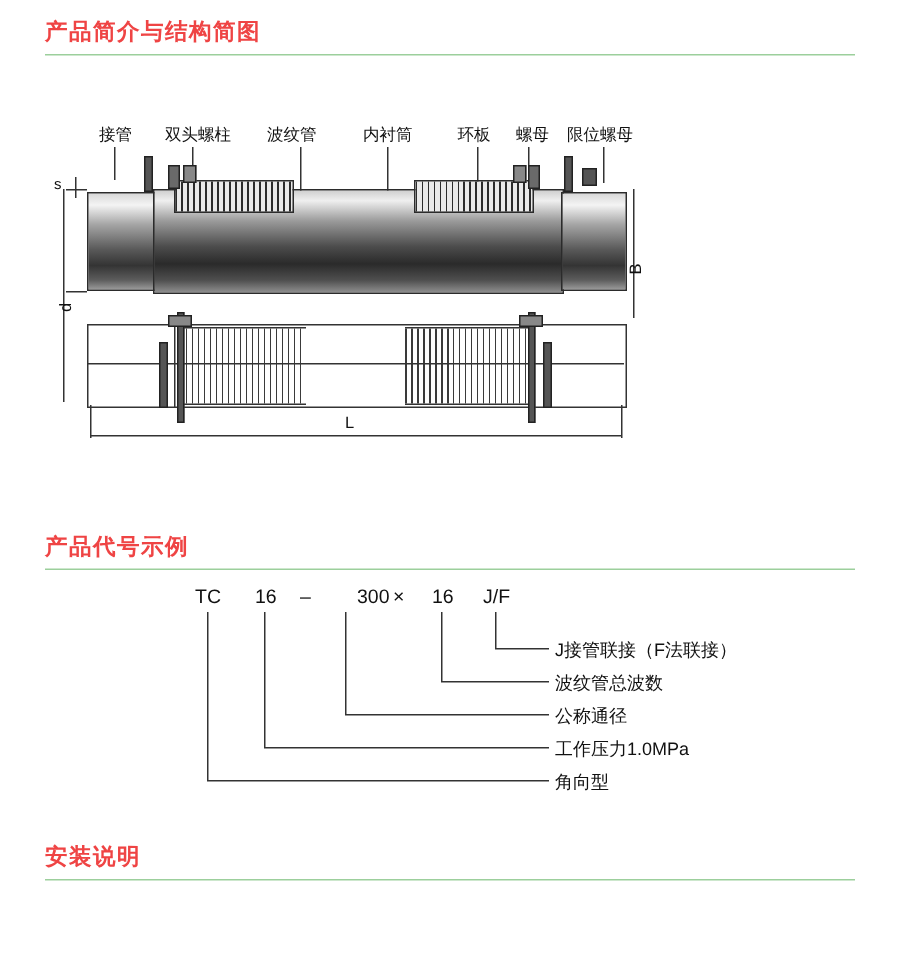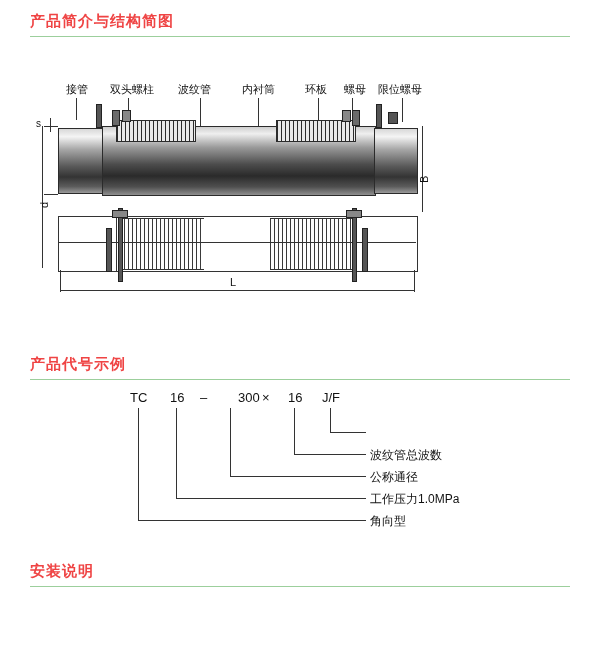--- a/index.html
+++ b/index.html
@@ -249,6 +249,7 @@
   <div class="hline" style="left:146px; top:108px; width:190px;"></div>
   <div class="hline" style="left:108px; top:130px; width:228px;"></div>
 
+  <div class="code-desc" style="left:340px; top:35px;">J接管联接（F法联接）</div>
   <div class="code-desc" style="left:340px; top:57px;">波纹管总波数</div>
   <div class="code-desc" style="left:340px; top:79px;">公称通径</div>
   <div class="code-desc" style="left:340px; top:101px;">工作压力1.0MPa</div>

